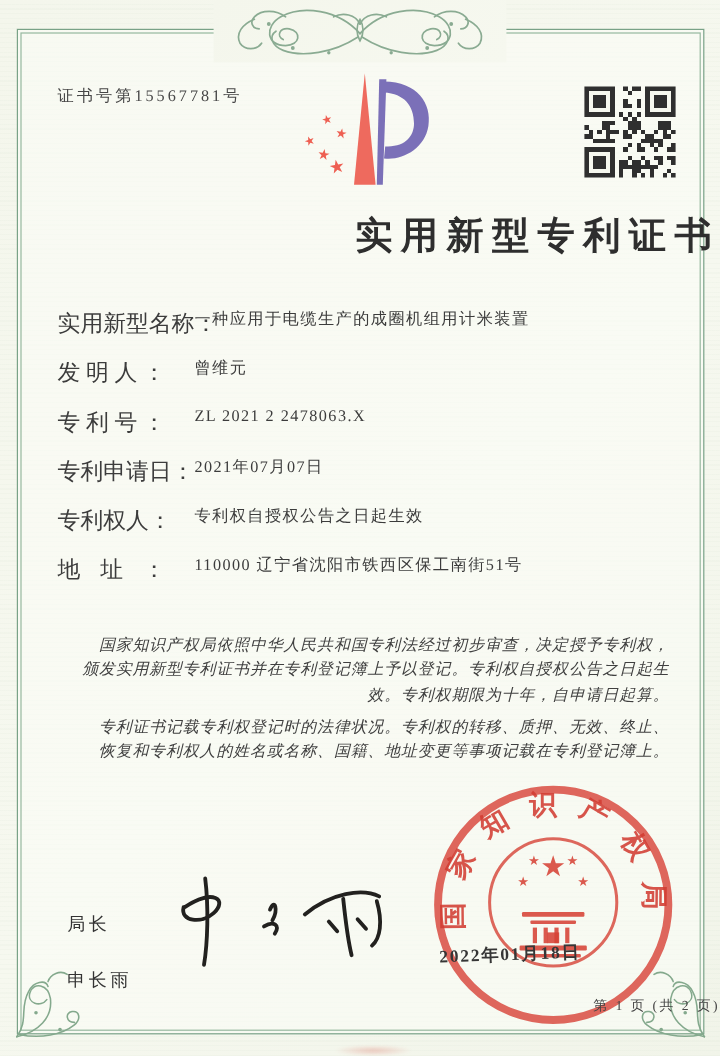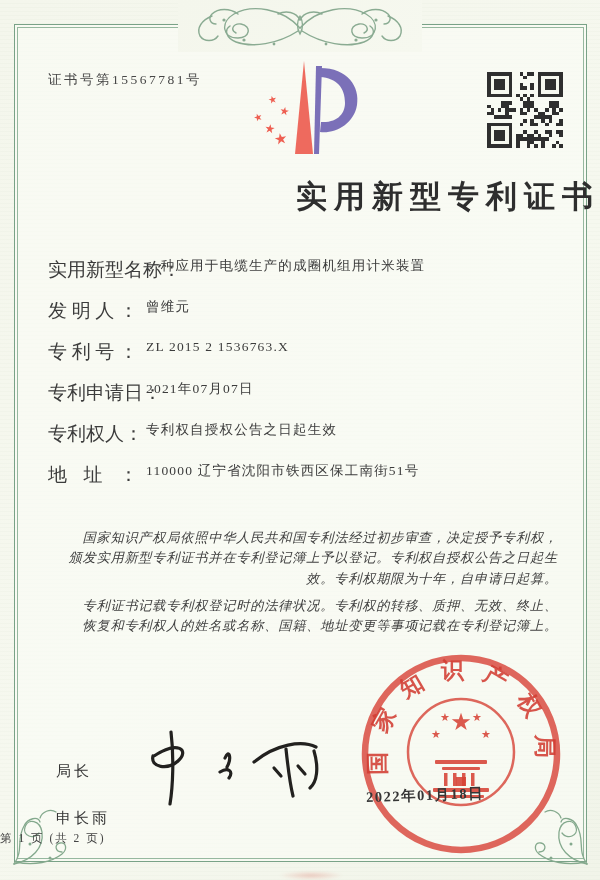--- a/index.html
+++ b/index.html
@@ -50,7 +50,7 @@
     display:inline-block;width:90px;font-size:19px;
     text-align:justify;text-align-last:justify;vertical-align:top;color:#3c3c3c;
   }
-  .val{margin-left:8px;letter-spacing:1.2px;color:#3c3c3c;}
+  .val{margin-left:24px;letter-spacing:1.2px;color:#3c3c3c;}
   .grant-row{position:absolute;left:48px;top:498px;font-size:13.5px;z-index:3;white-space:nowrap;}
   .grant-row .lbl-n{letter-spacing:2px;color:#3c3c3c;}
   .grant-row .val{margin-left:4px;}

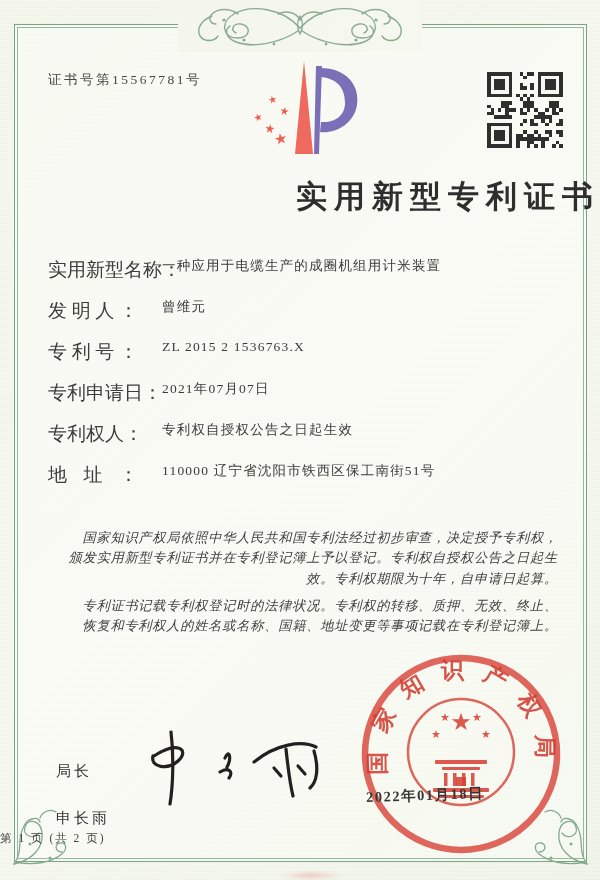--- a/index.html
+++ b/index.html
@@ -289,7 +289,7 @@
       <span class="lbl">发明人：</span><span class="val">曾维元</span>
     </div>
     <div class="row">
-      <span class="lbl">专利号：</span><span class="val">ZL 2015 2 1536763.X</span>
+      <span class="lbl">专利号：</span><span class="val">ZL 2021 2 2478063.X</span>
     </div>
     <div class="row">
       <span class="lbl">专利申请日：</span><span class="val">2021年07月07日</span>

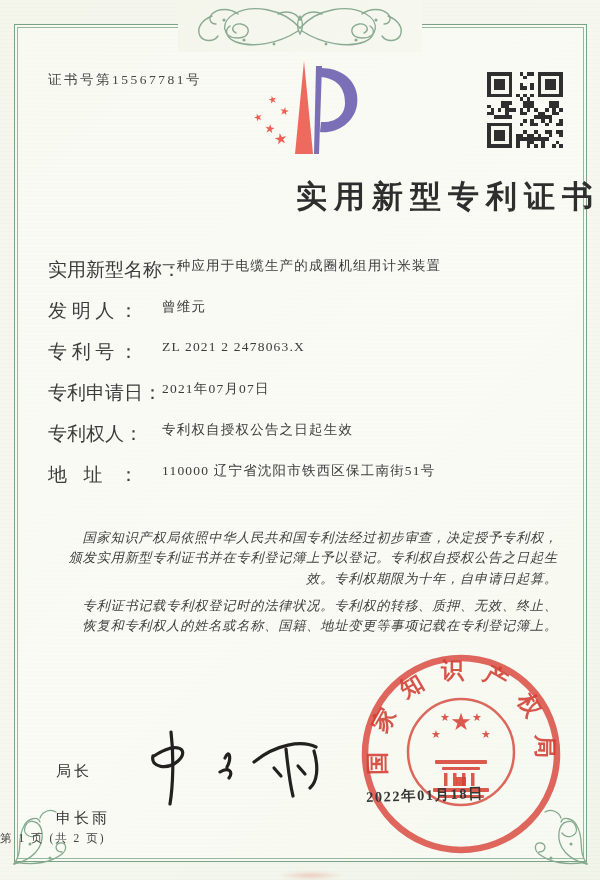--- a/index.html
+++ b/index.html
@@ -72,7 +72,7 @@
   }
   .footer{
     position:absolute;left:0;right:0;top:831px;z-index:3;
-    text-align:left;font-size:11.5px;letter-spacing:2px;color:#444;
+    text-align:right;font-size:11.5px;letter-spacing:2px;color:#444;
   }
   .bleed{
     position:absolute;left:278px;top:871px;width:66px;height:9px;z-index:1;

